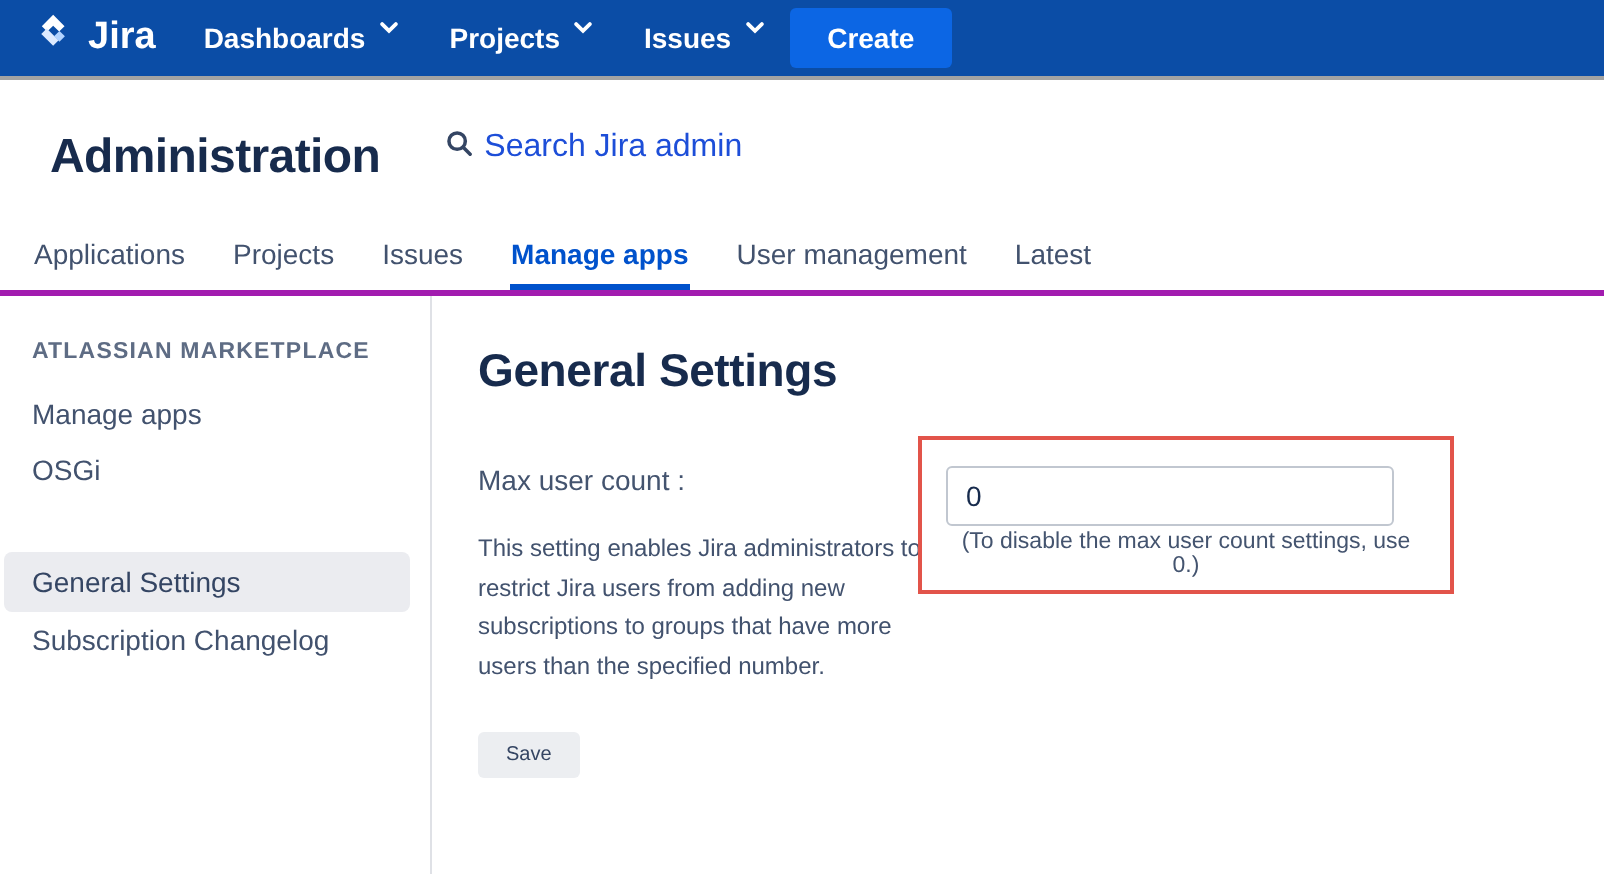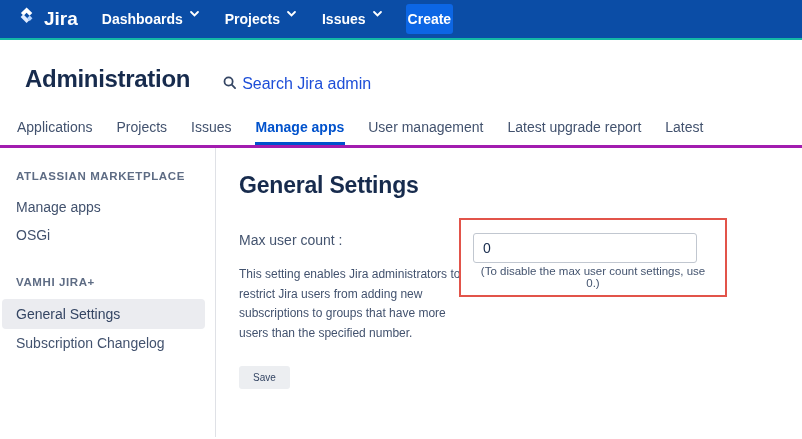--- a/index.html
+++ b/index.html
@@ -9,7 +9,7 @@
   
   .navbar {
     height:40px; background:#0B4DA6; display:flex; align-items:center;
-    padding:0 16px; border-bottom:2px solid #14b8a6;
+    padding:0 16px; border-bottom:2px solid #a3a3a3;
   }
   .brand { display:flex; align-items:center; gap:7px; color:#fff;
     font-size:19px; font-weight:600; margin-right:24px; }

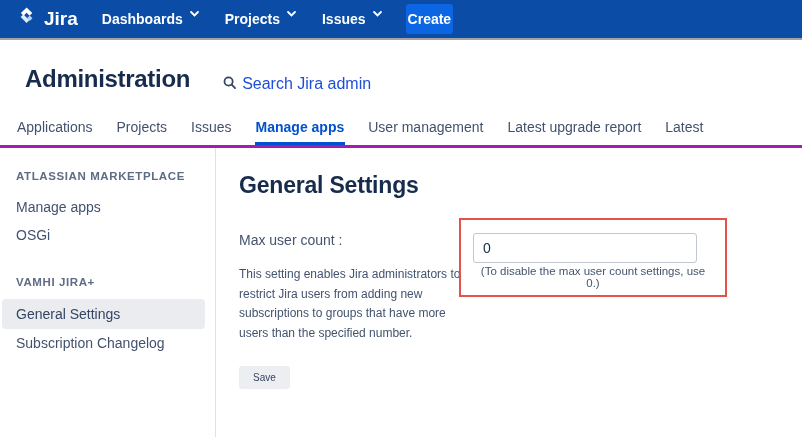--- a/index.html
+++ b/index.html
@@ -17,8 +17,8 @@
   .nav-item { display:flex; gap:7px; color:#fff;
     font-size:14px; font-weight:600; cursor:pointer; }
   .nav-item svg { display:block; }
-  .create-btn { margin-left:24px; background:#0C66E4; color:#fff; border:none;
-    font-family:inherit; font-size:14px; font-weight:600; padding:7px 2px;
+  .create-btn { margin-left:13px; background:#0C66E4; color:#fff; border:none;
+    font-family:inherit; font-size:14px; font-weight:600; padding:7px 19px;
     border-radius:3px; cursor:pointer; }
 
   

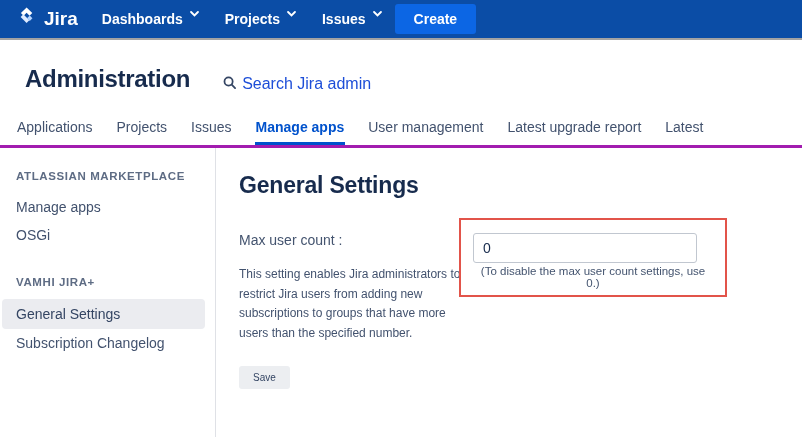--- a/index.html
+++ b/index.html
@@ -22,7 +22,7 @@
     border-radius:3px; cursor:pointer; }
 
   
-  .admin-header { display:flex; align-items:flex-end; padding:25px 0 0 25px; gap:33px; }
+  .admin-header { display:flex; align-items:flex-start; padding:25px 0 0 25px; gap:33px; }
   .admin-title { font-size:24px; font-weight:600; color:#172B4D; letter-spacing:-0.3px; }
   .admin-search { display:flex; align-items:center; gap:6px; color:#1d4ed8;
     font-size:16px; cursor:pointer; }

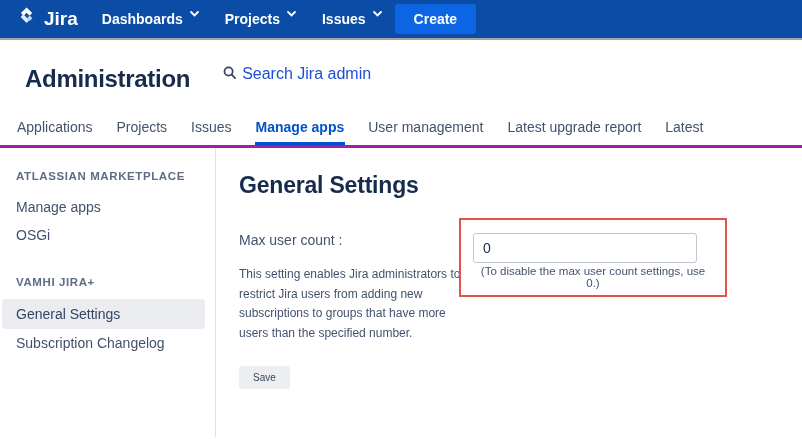--- a/index.html
+++ b/index.html
@@ -126,7 +126,6 @@
   <div class="tab">Issues</div>
   <div class="tab active">Manage apps</div>
   <div class="tab">User management</div>
-  <div class="tab">Latest upgrade report</div>
   <div class="tab">Latest</div>
 </div>
 

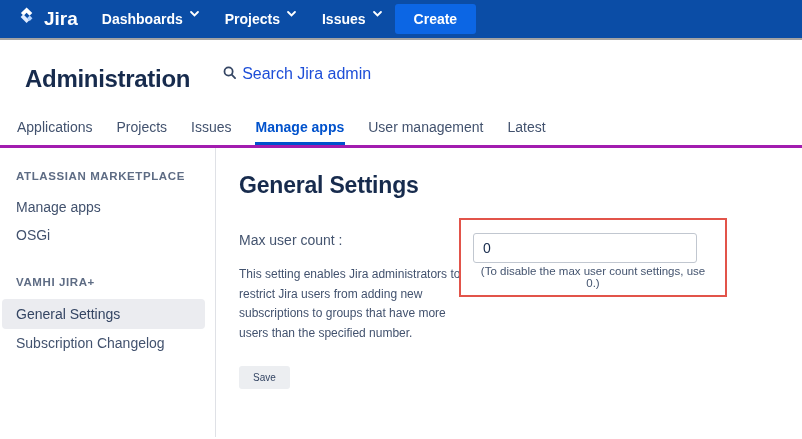--- a/index.html
+++ b/index.html
@@ -138,7 +138,6 @@
       <div class="side-item">OSGi</div>
     </div>
     <div class="side-section">
-      <div class="side-heading">VAMHI JIRA+</div>
       <div class="side-item selected">General Settings</div>
       <div class="side-item">Subscription Changelog</div>
     </div>

